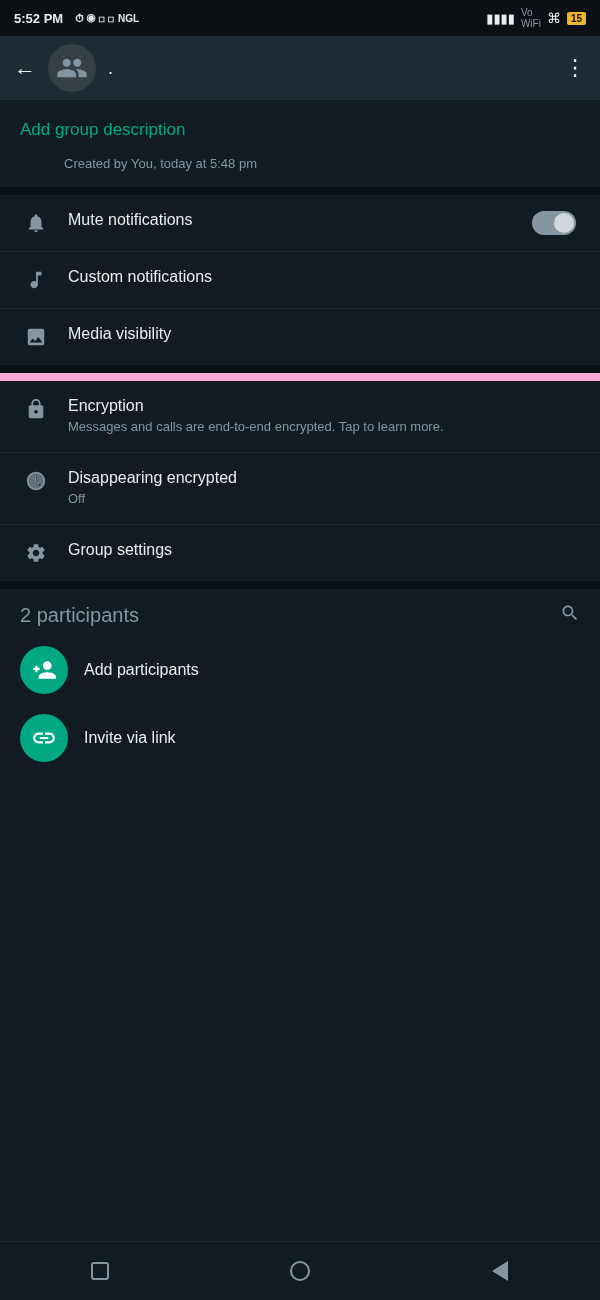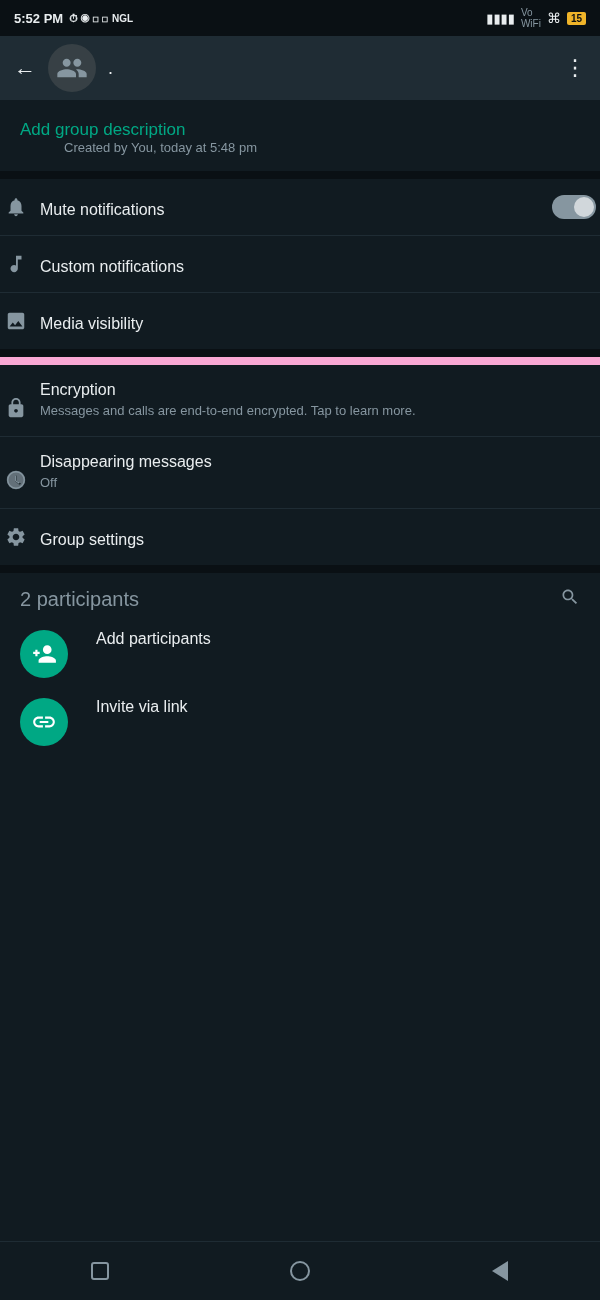--- a/index.html
+++ b/index.html
@@ -29,7 +29,7 @@
       color: #e9edef;
       display: flex;
       align-items: center;
-      gap: 6px;
+      gap: 12px;
     }
     .status-icons-left {
       display: flex;

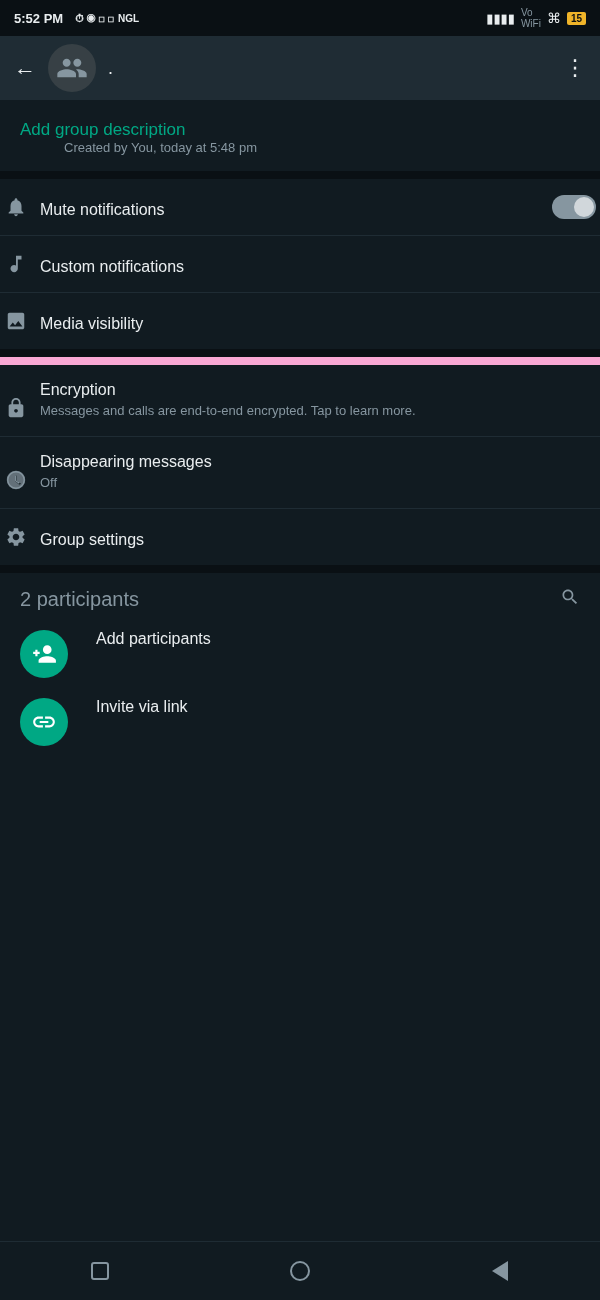--- a/index.html
+++ b/index.html
@@ -104,7 +104,7 @@
       color: #00a884;
       font-size: 17px;
       font-weight: 500;
-      margin-bottom: 0;
+      margin-bottom: 16px;
       cursor: pointer;
     }
     .created-by {

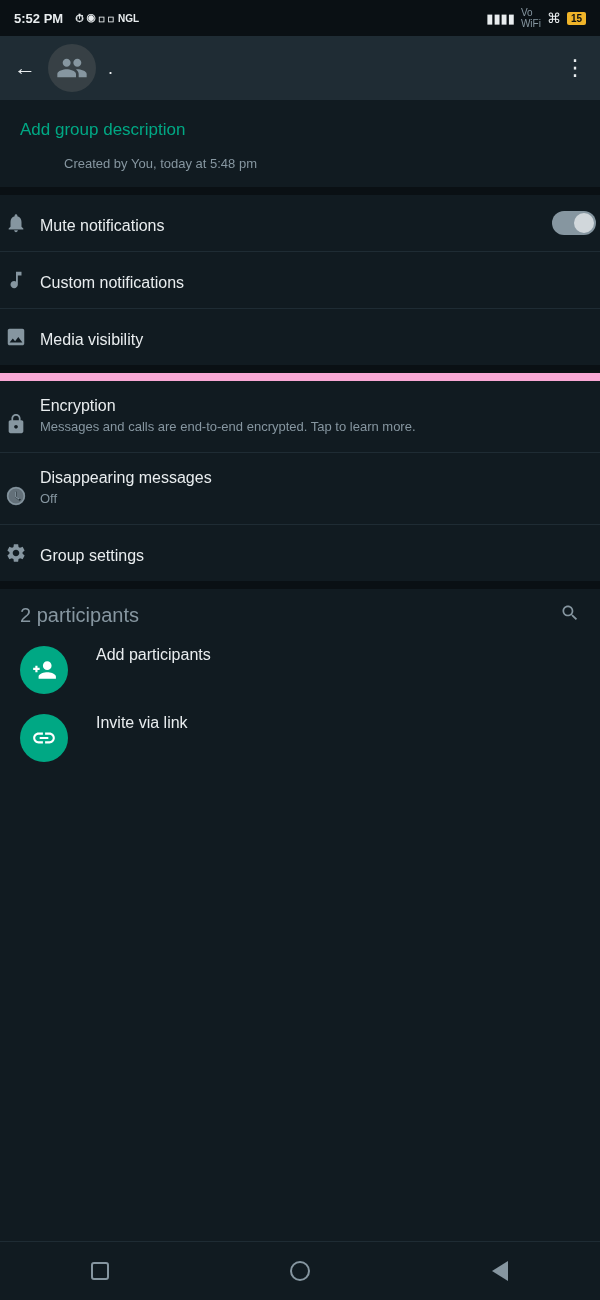--- a/index.html
+++ b/index.html
@@ -121,9 +121,9 @@
 
     .setting-item {
       display: flex;
-      align-items: flex-end;
-      padding: 16px 4px;
-      gap: 12px;
+      align-items: flex-start;
+      padding: 16px 24px;
+      gap: 20px;
       cursor: pointer;
       border-bottom: 1px solid #1f2c34;
       position: relative;

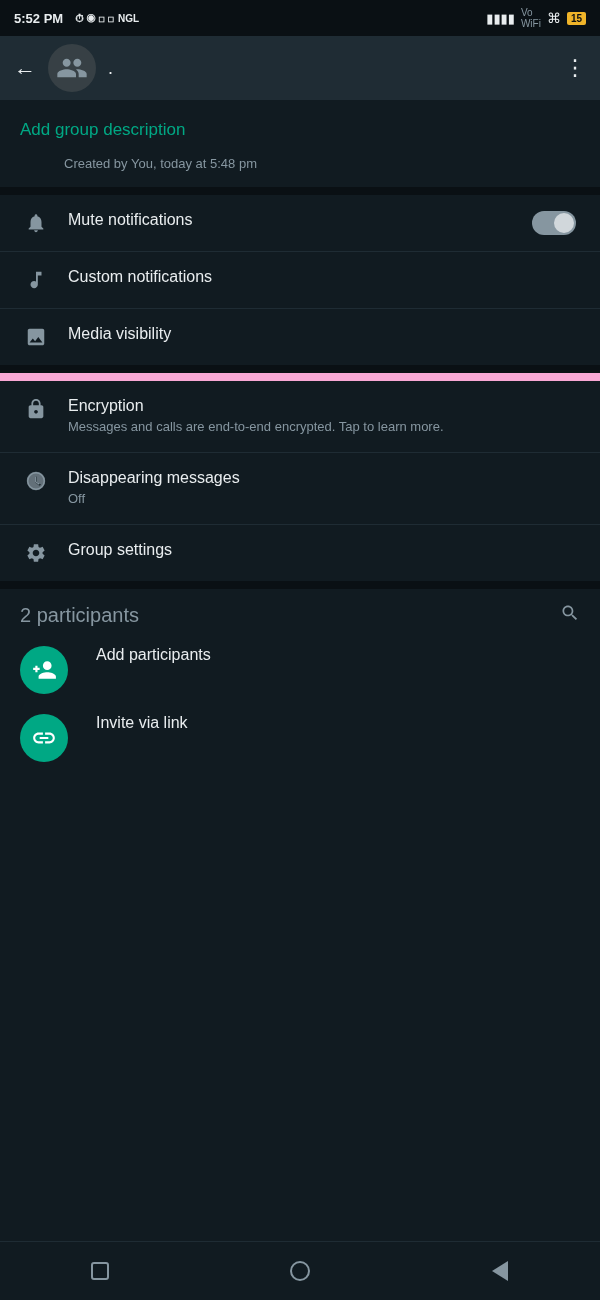--- a/index.html
+++ b/index.html
@@ -376,7 +376,7 @@
         </svg>
     </div>
     <div class="setting-text">
-      <div class="setting-title">Disappearing messages</div>
+      <div class="setting-title">Disappearing encrypted</div>
       <div class="setting-subtitle">Off</div>
     </div>
   </div>

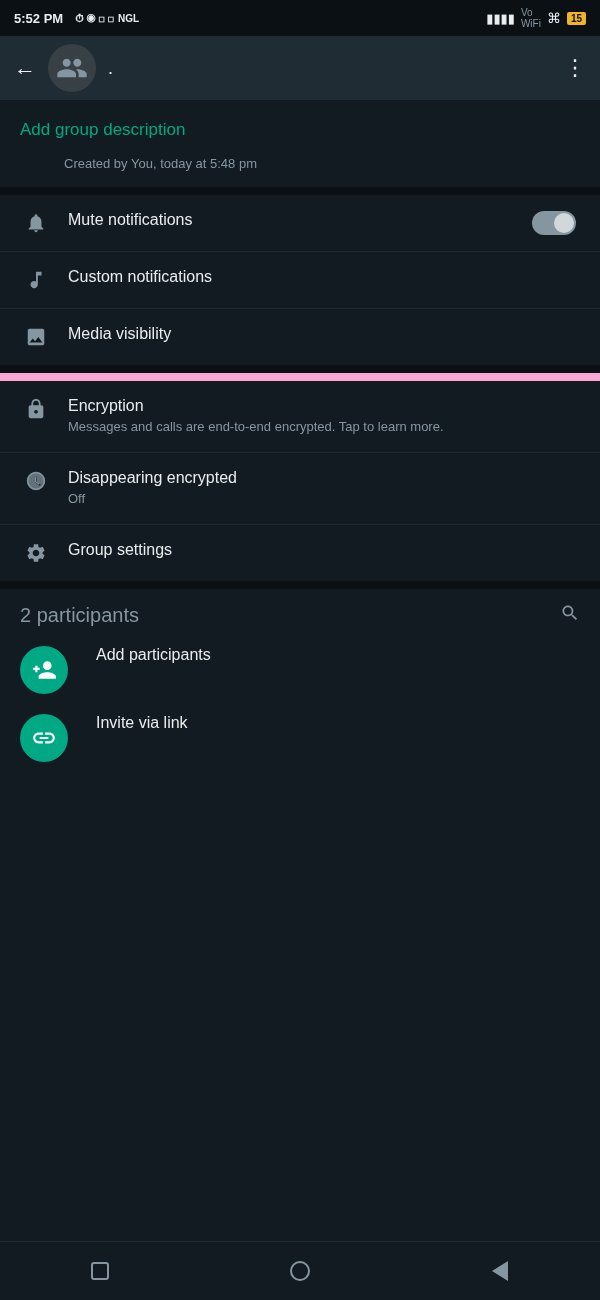--- a/index.html
+++ b/index.html
@@ -202,9 +202,9 @@
 
     .participant-item {
       display: flex;
-      align-items: flex-start;
+      align-items: center;
       padding: 10px 0;
-      gap: 28px;
+      gap: 16px;
       cursor: pointer;
     }
     .participant-avatar {

